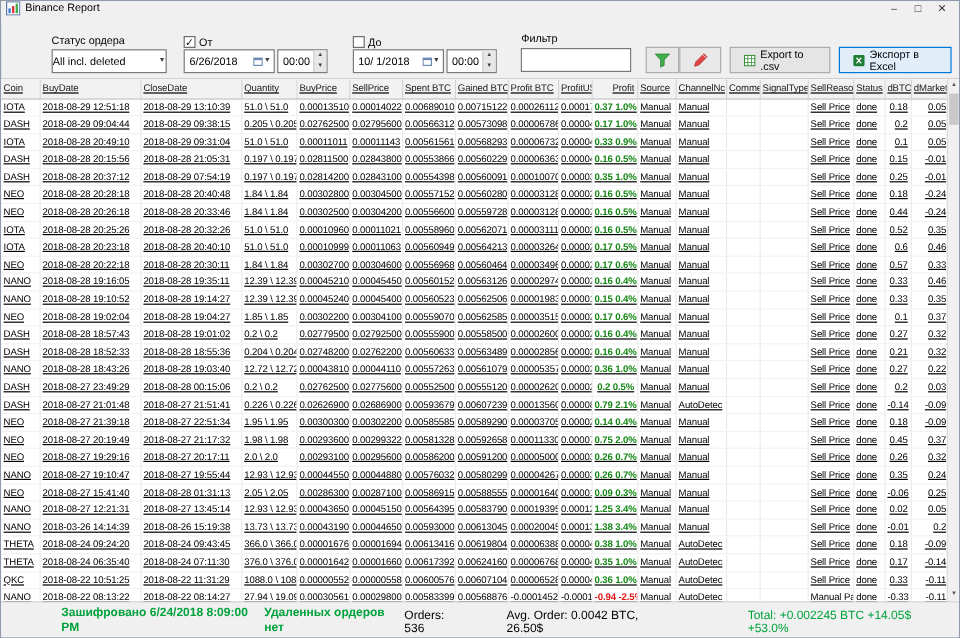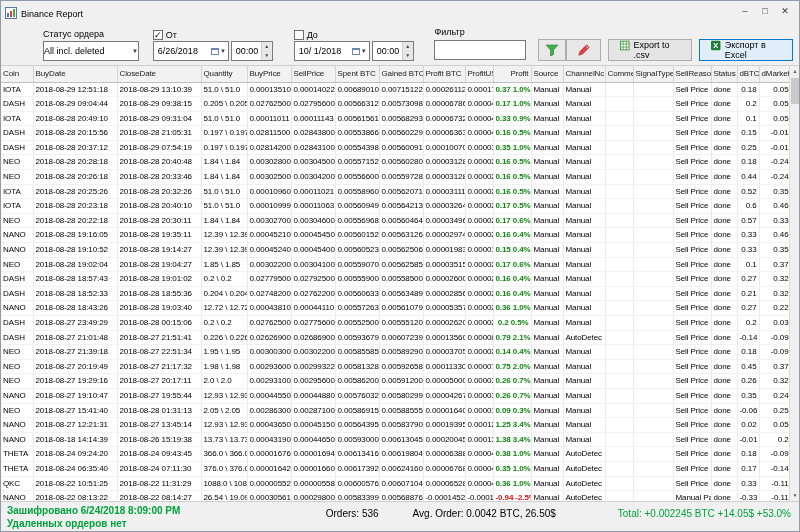--- a/index.html
+++ b/index.html
@@ -9,7 +9,7 @@
             background:#f0f0f0; border:1px solid #8f9bab; }
 
   
-  .titlebar { height:18px; flex:0 0 18px; display:flex; align-items:flex-end;
+  .titlebar { height:18px; flex:0 0 18px; display:flex; align-items:flex-start;
               padding:0 4px; background:#f0f0f0; }
   .titlebar .app-ic { width:12px; height:12px; margin-right:4px; }
   .titlebar .title { font-size:9px; color:#000; }

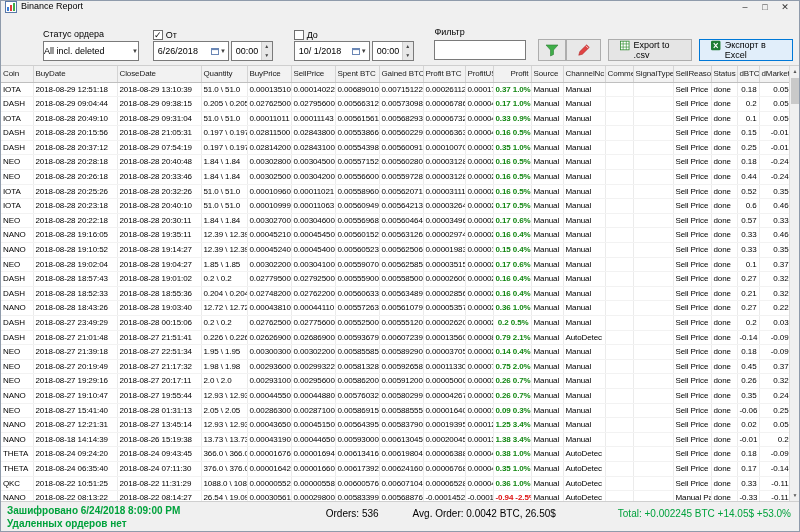--- a/index.html
+++ b/index.html
@@ -43,7 +43,7 @@
   .iconbtn { height:22px; border:1px solid #adadad; background:#e8e8e8; display:flex;
              align-items:center; justify-content:center; padding:0 6px; }
   .btn { height:22px; border:1px solid #adadad; background:#e5e5e5; font-size:9px;
-         display:flex; gap:4px; padding:0 11px; color:#000; }
+         display:flex; align-items:center; gap:4px; padding:0 11px; color:#000; }
   .btn.focused { border:1px solid #0078d7; background:#e1eefa; }
   .sp8 { width:8px; } .sp16 { width:16px; } .sp24 { width:24px; }
   .grow { flex:1; }

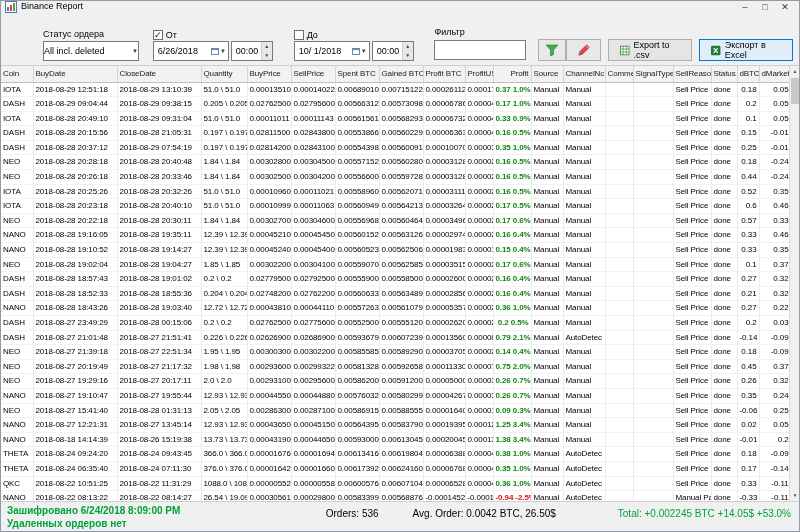--- a/index.html
+++ b/index.html
@@ -50,7 +50,7 @@
 
   
   .grid-area { flex:1; background:#fff; position:relative; overflow:hidden;
-               border-top:1px solid #cfcfcf; }
+               border-top:1px solid #cfcfcf;text-decoration:underline; }
   table { border-collapse:collapse; table-layout:fixed; width:790px;
           font-size:8px; letter-spacing:-0.1px; }
   th { background:#f2f2f2; border-right:1px solid #d4d4d4; border-bottom:1px solid #bfbfbf;

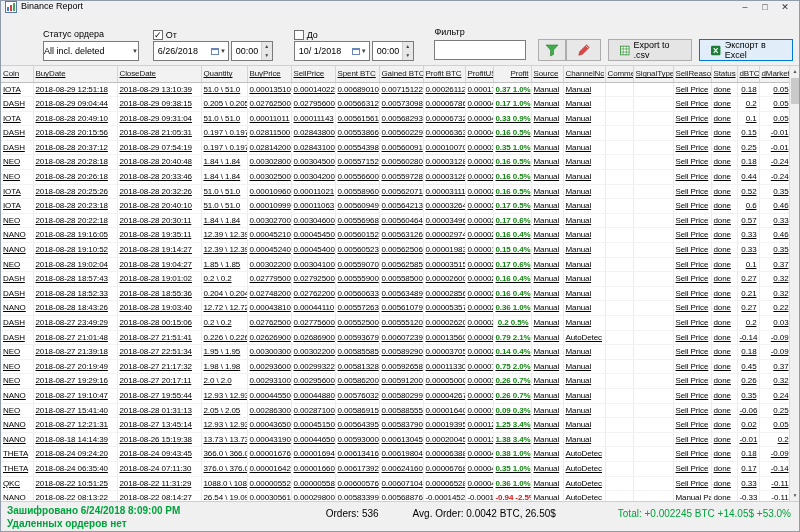--- a/index.html
+++ b/index.html
@@ -760,7 +760,7 @@
           </tr>
           <tr>
             <td>NANO</td>
-            <td>2018-08-18 14:14:39</td>
+            <td>2018-03-26 14:14:39</td>
             <td>2018-08-26 15:19:38</td>
             <td>13.73 \ 13.73</td>
             <td>0.00043190</td>

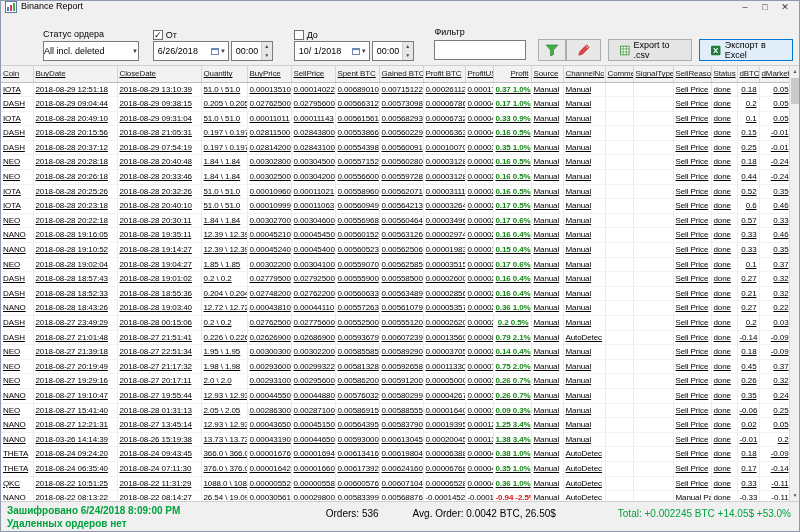--- a/index.html
+++ b/index.html
@@ -846,7 +846,7 @@
             <td>NANO</td>
             <td>2018-08-22 08:13:22</td>
             <td>2018-08-22 08:14:27</td>
-            <td>26.54 \ 19.09</td>
+            <td>27.94 \ 19.09</td>
             <td>0.00030561</td>
             <td>0.00029800</td>
             <td>0.00583399</td>

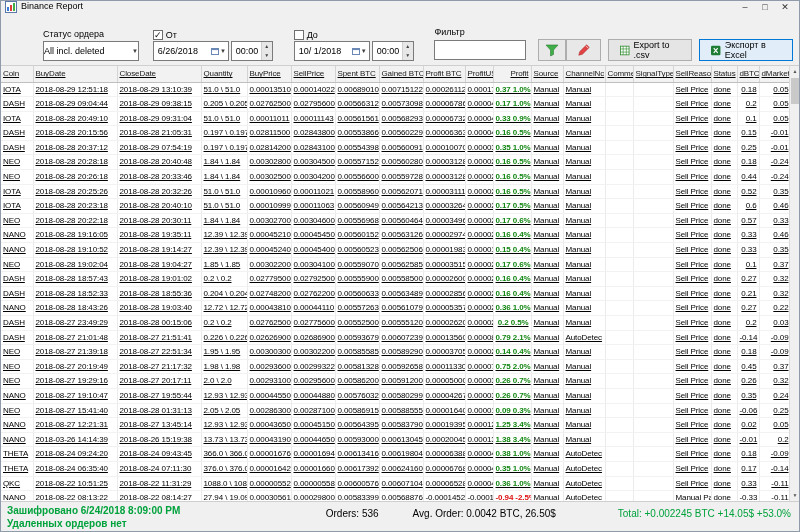--- a/index.html
+++ b/index.html
@@ -73,7 +73,7 @@
   
   .statusbar { height:30px; flex:0 0 30px; background:#f0f0f0; border-top:1px solid #cfcfcf;
                display:flex; align-items:flex-start; padding:2px 8px 0 6px; }
-  .status-left { display:flex; flex-direction:column; }
+  .status-left { display:flex; flex-direction:row;margin-left:44px; }
   .status-left div { font-size:10px; font-weight:bold; color:var(--status-green,#00a23c);
                      line-height:13px; }
   .status-right { margin-left:auto; display:flex; gap:34px; font-size:10px; font-weight:normal;

